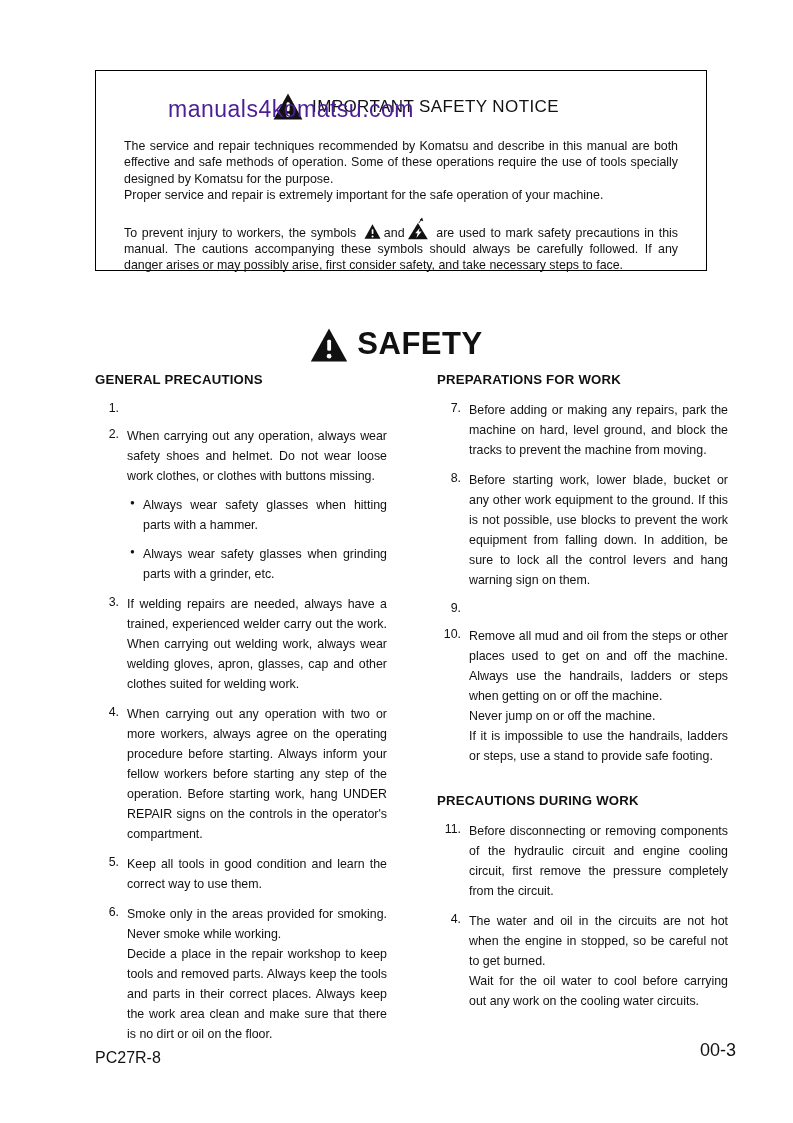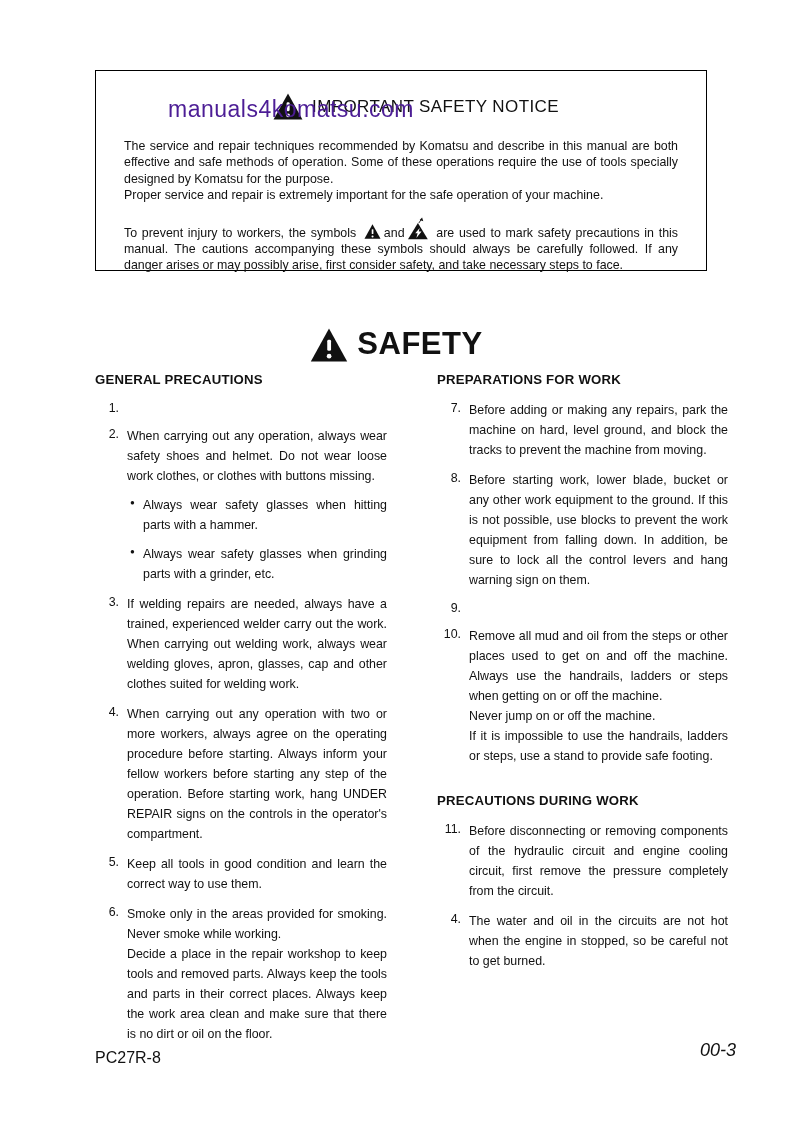--- a/index.html
+++ b/index.html
@@ -272,6 +272,7 @@
         <span class="num">4.</span>
         <div class="item-body">
           <p class="just">The water and oil in the circuits are not hot when the engine in stopped, so be careful not to get burned.</p>
+          <p class="just">Wait for the oil water to cool before carrying out any work on the cooling water circuits.</p>
         </div>
       </div>
 

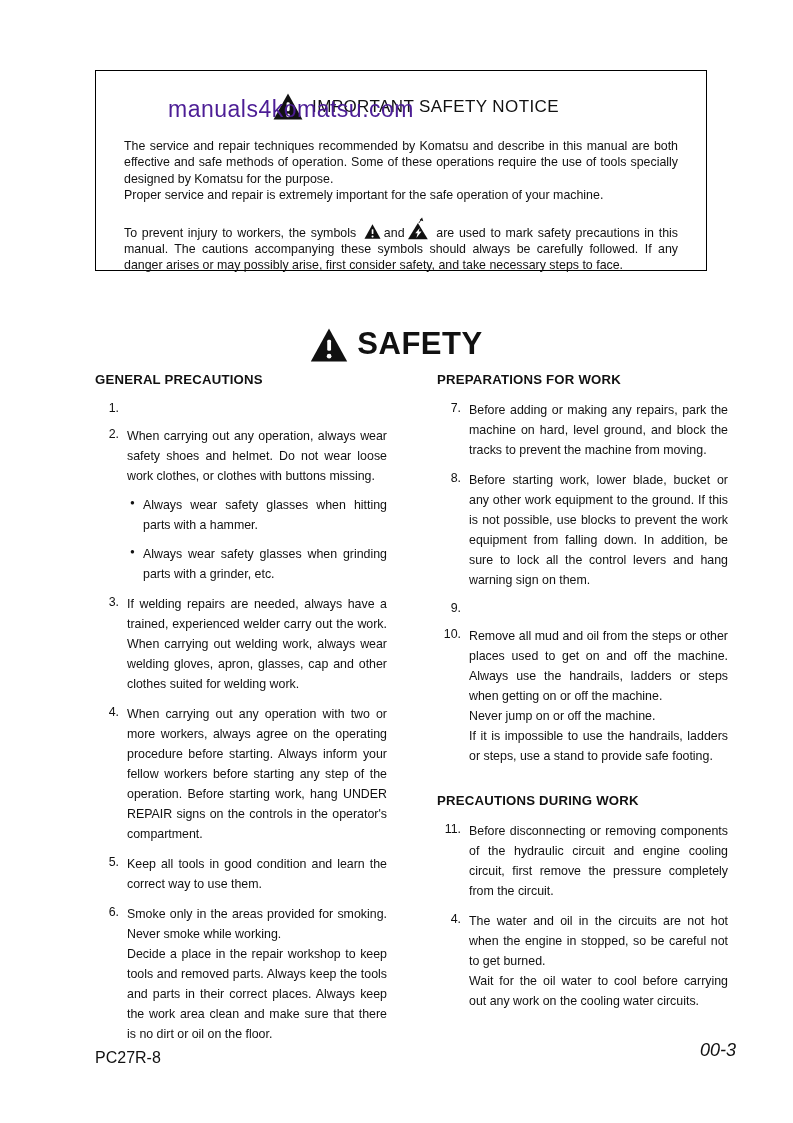--- a/index.html
+++ b/index.html
@@ -121,7 +121,6 @@
     position: absolute;
     right: 57px; top: 1040px;
     font-size: 18px;
-    font-style: italic;
   }
 </style>
 </head>

